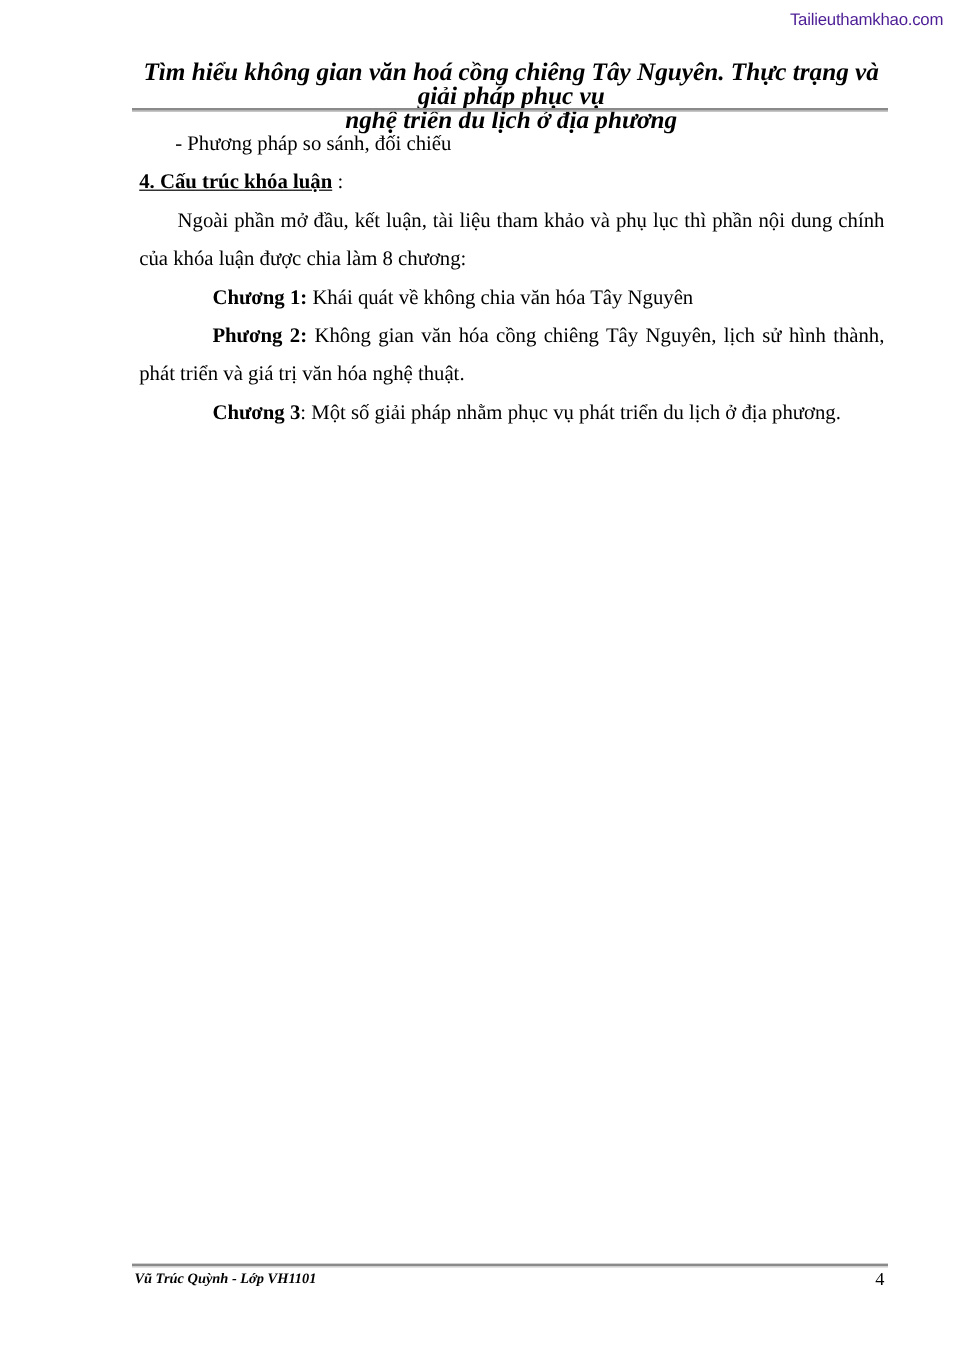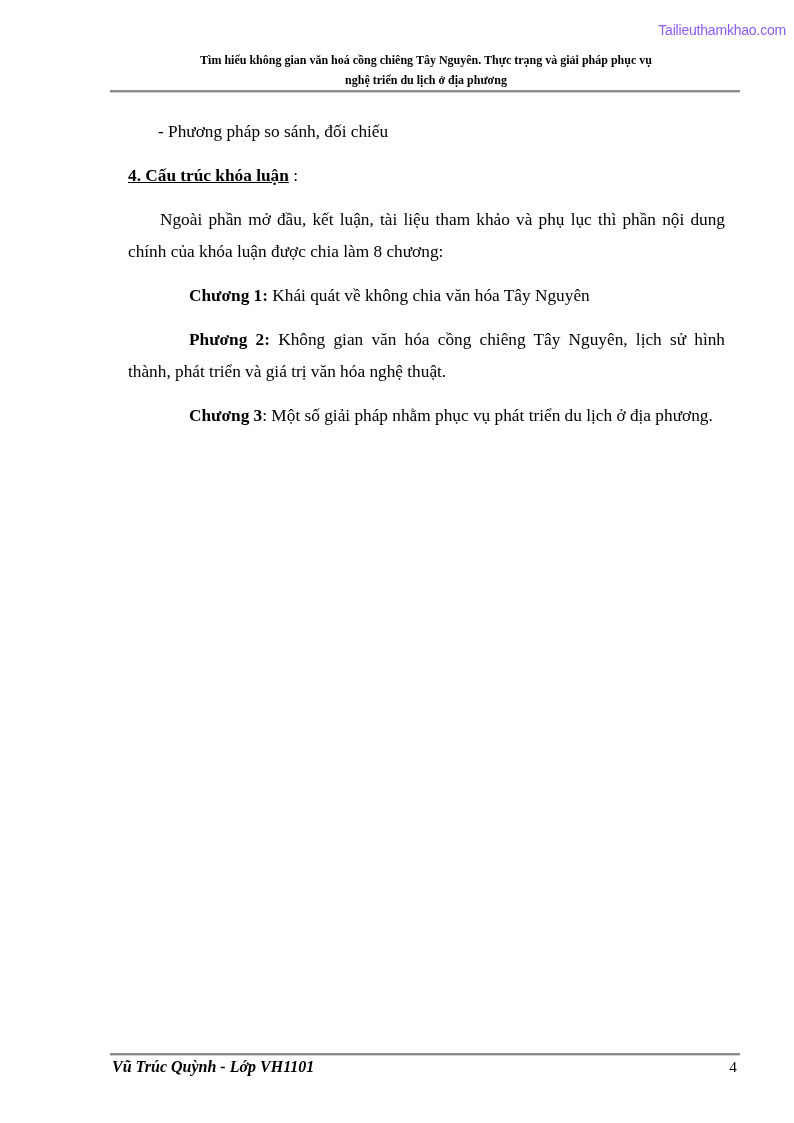--- a/index.html
+++ b/index.html
@@ -17,11 +17,11 @@
   }
   .watermark {
     position: absolute;
-    top: 22px;
+    top: 8px;
     right: 8px;
     font-family: "Liberation Sans", "DejaVu Sans", sans-serif;
     font-size: 14px;
-    color: #8b5cf6;
+    color: #4c1d95;
     letter-spacing: -0.2px;
     text-shadow: 0 0 1px #ffffff;
     text-align: right;

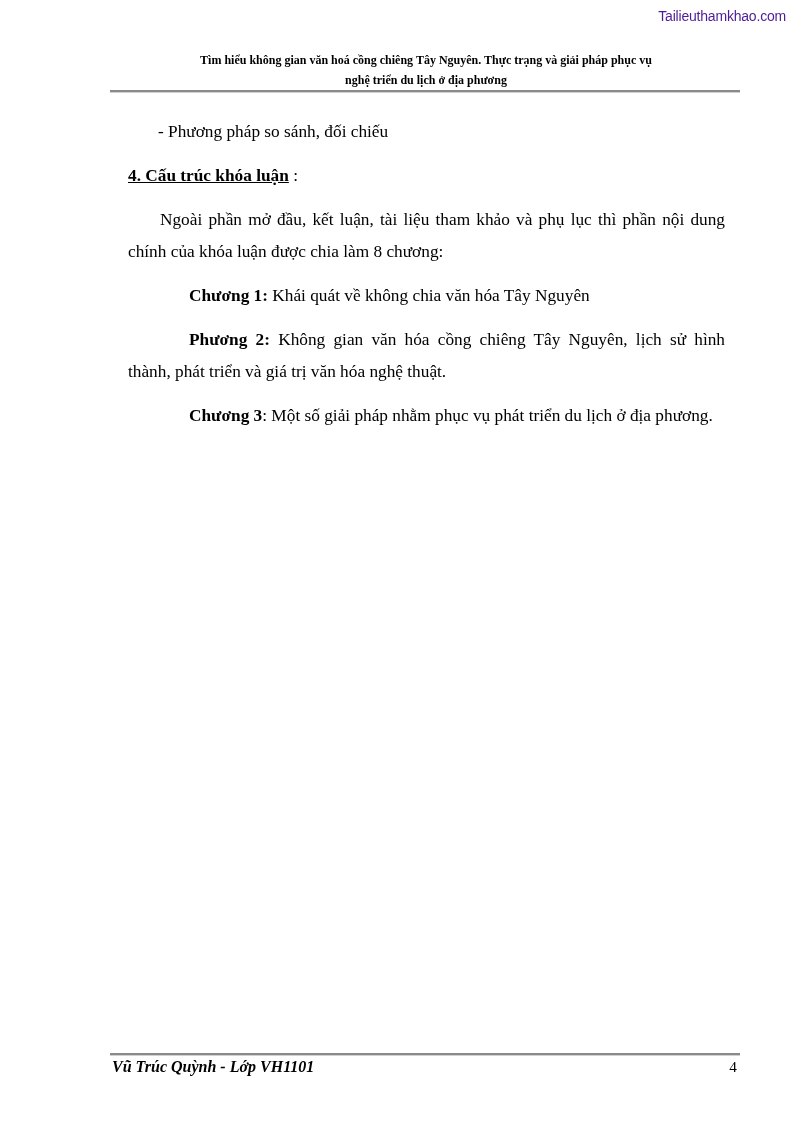--- a/index.html
+++ b/index.html
@@ -33,7 +33,8 @@
     width: 628px;
     text-align: center;
     font-weight: bold;
-    font-size: 12px;
+    font-style: italic;
+    font-size: 21px;
     line-height: 20px;
   }
   .header-rule {

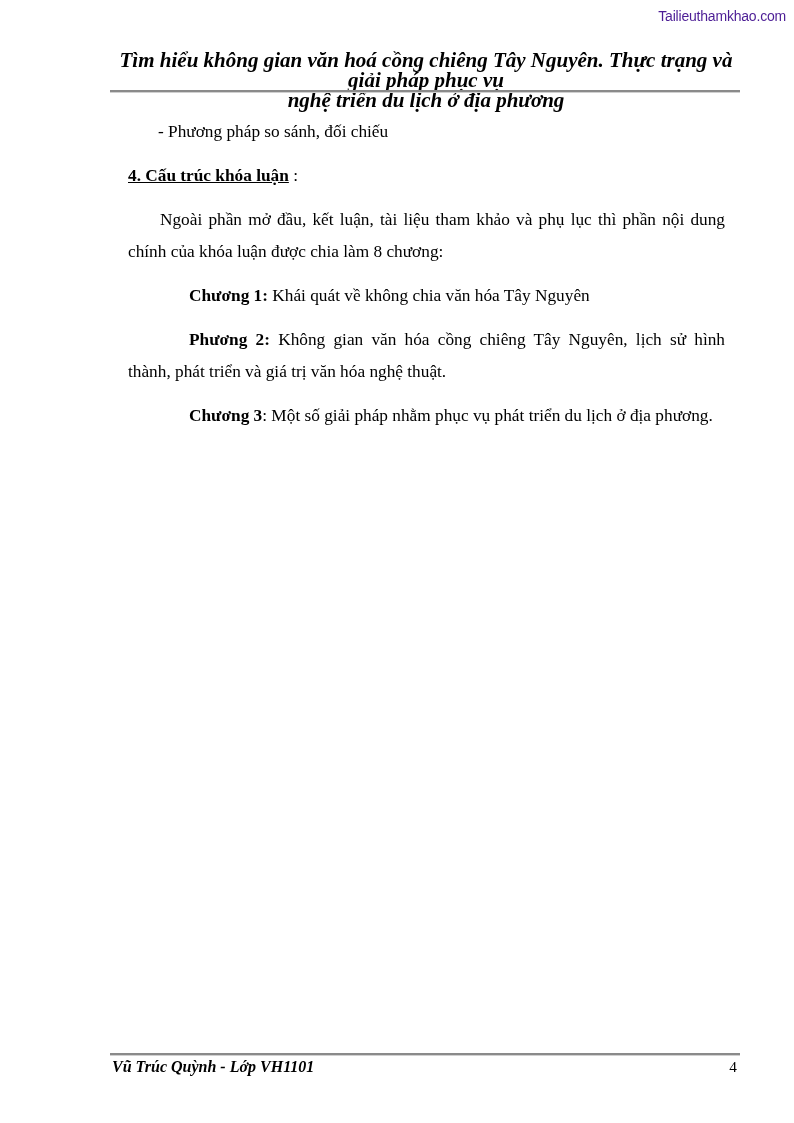--- a/index.html
+++ b/index.html
@@ -55,7 +55,7 @@
     line-height: 32px;
   }
   .content p {
-    margin: 12px;
+    margin: 0;
     text-align: justify;
   }
   .bullet {

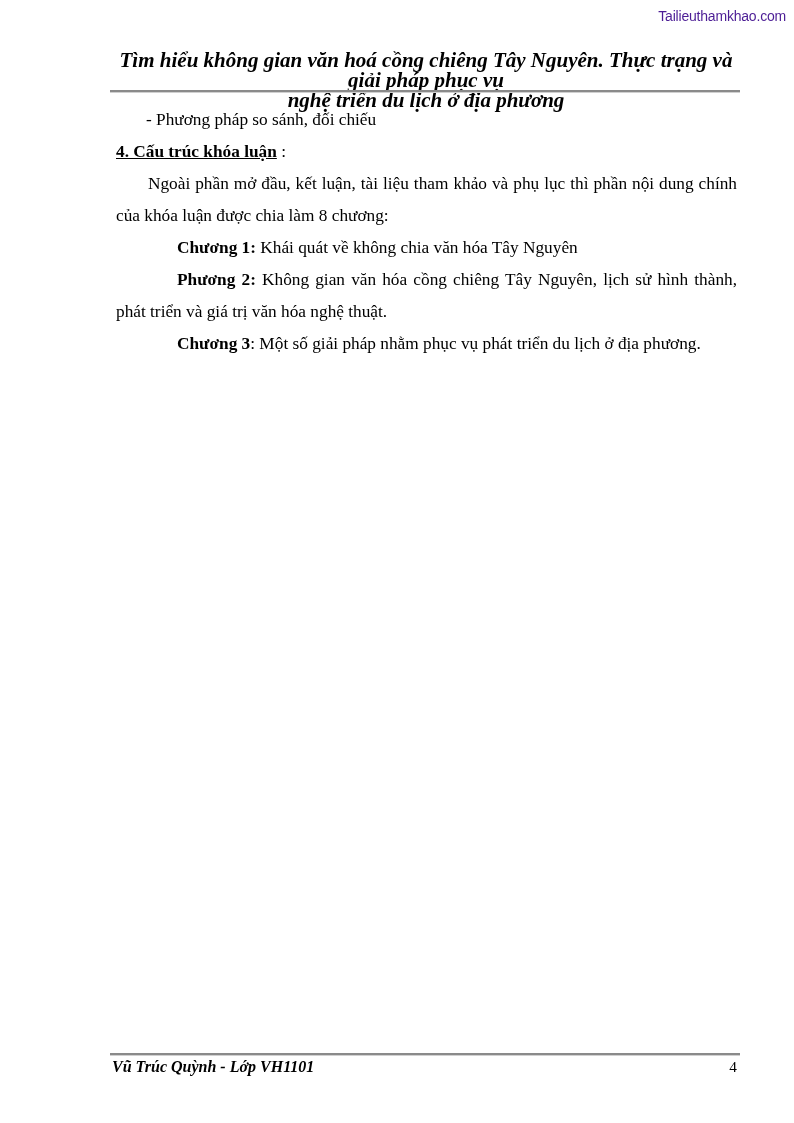--- a/index.html
+++ b/index.html
@@ -94,7 +94,7 @@
     left: 112px;
     font-weight: bold;
     font-style: italic;
-    font-size: 16px;
+    font-size: 12px;
   }
   .footer-right {
     position: absolute;

